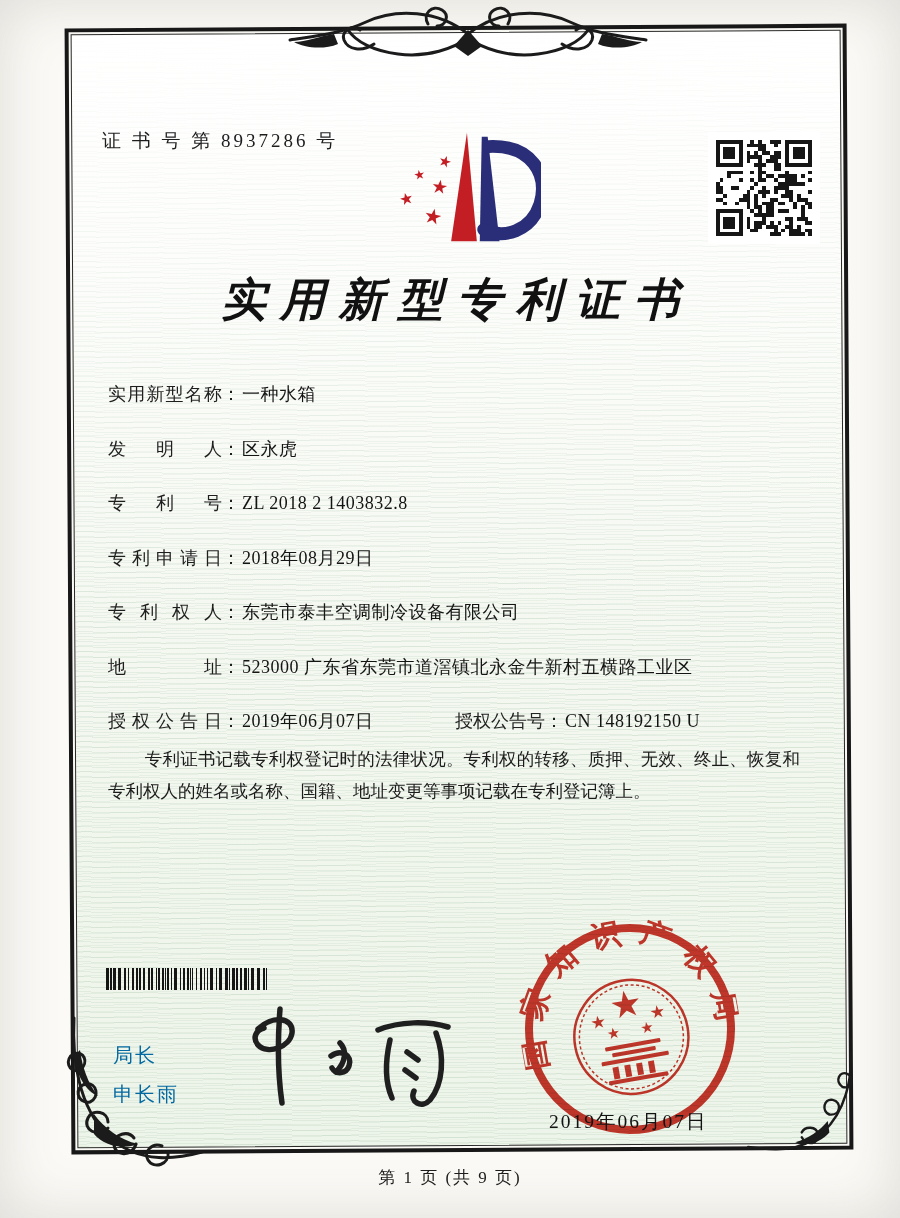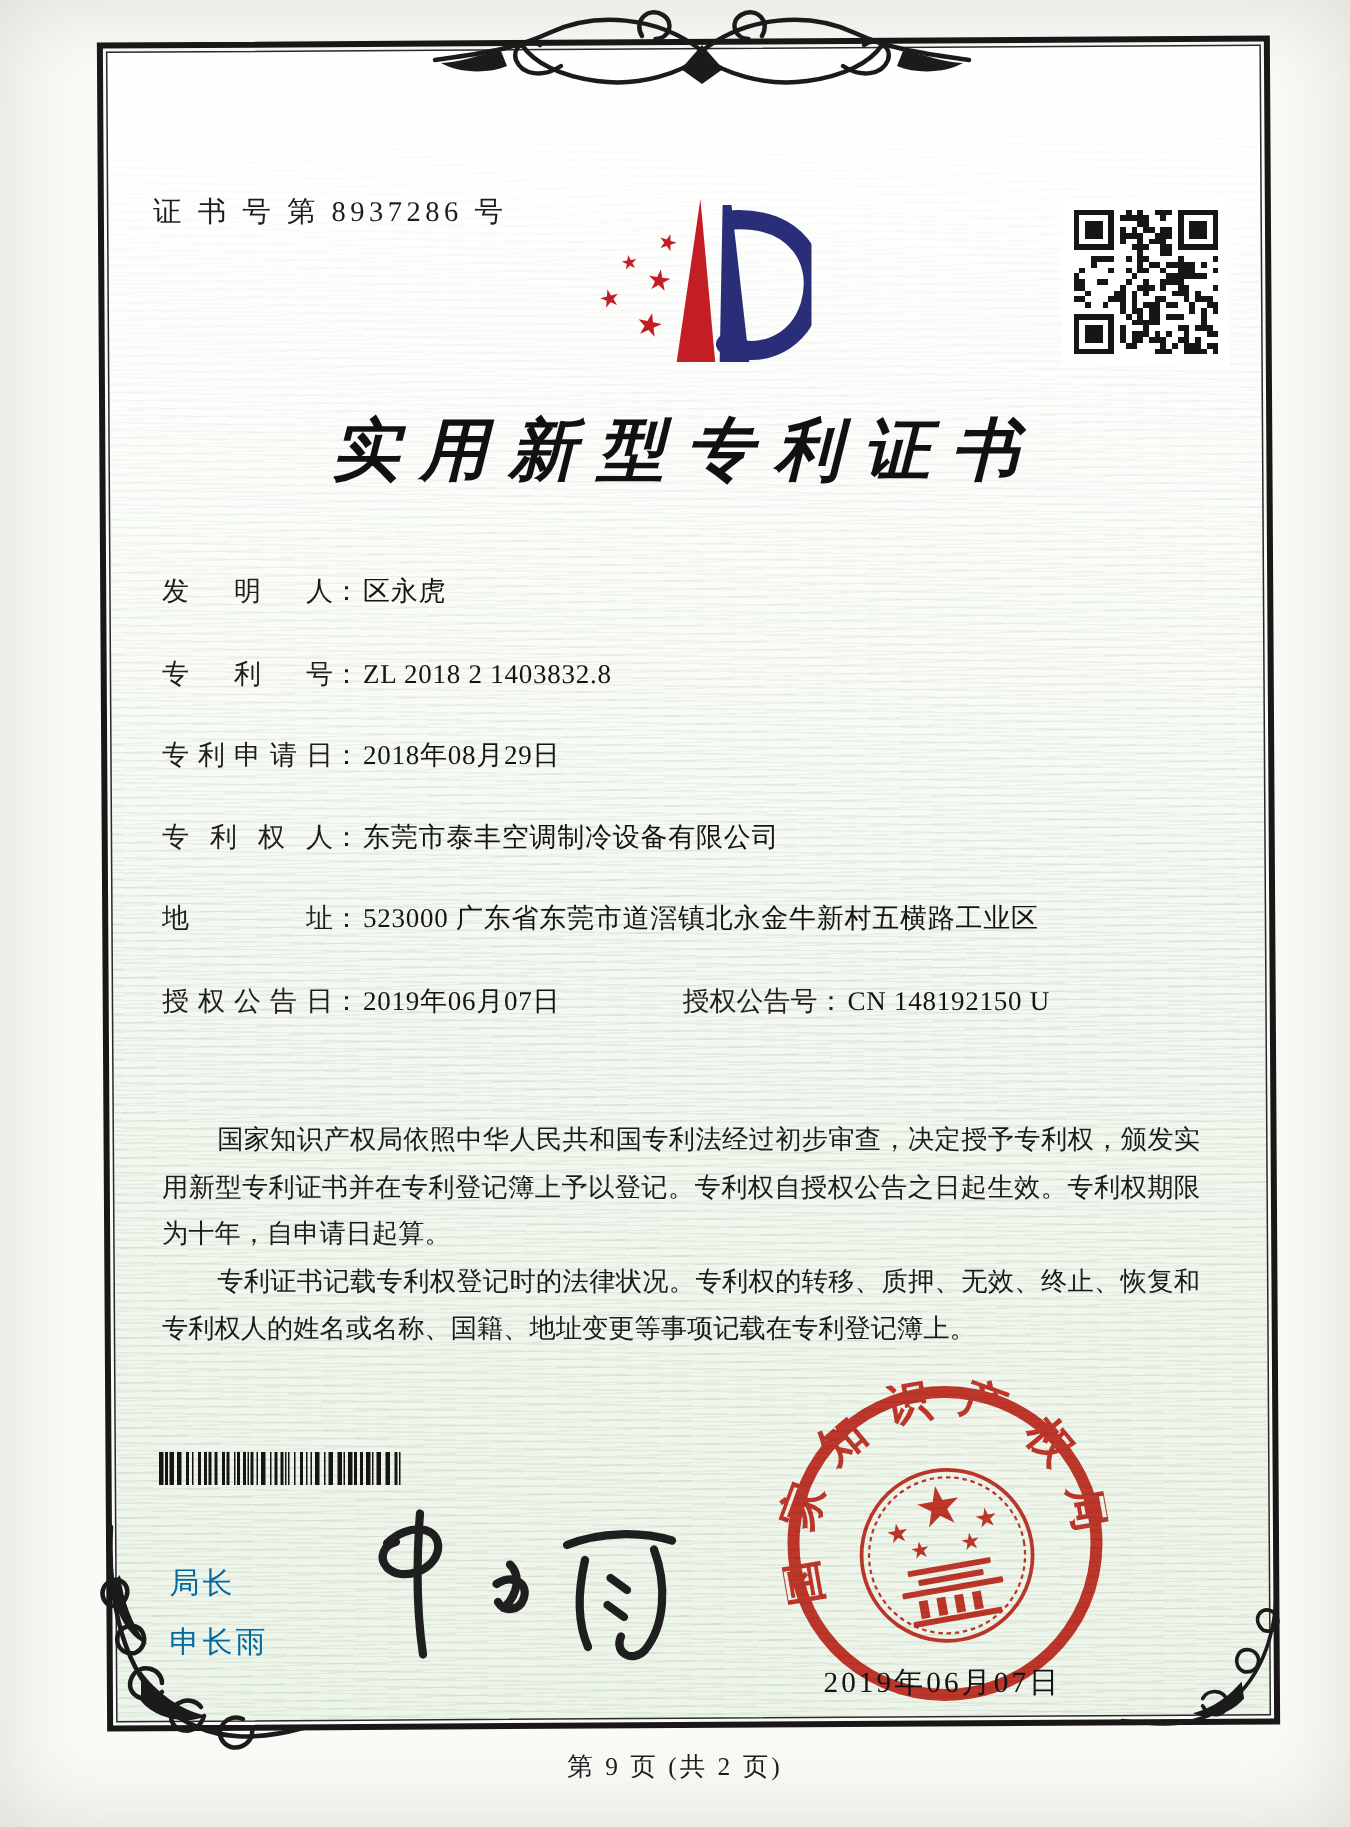--- a/index.html
+++ b/index.html
@@ -365,6 +365,9 @@
 
     <div class="fields">
       <div class="field-row">
+        <span class="f-label">实用新型名称</span><span class="f-colon">：</span><span class="f-value">一种水箱</span>
+      </div>
+      <div class="field-row">
         <span class="f-label">发明人</span><span class="f-colon">：</span><span class="f-value">区永虎</span>
       </div>
       <div class="field-row">

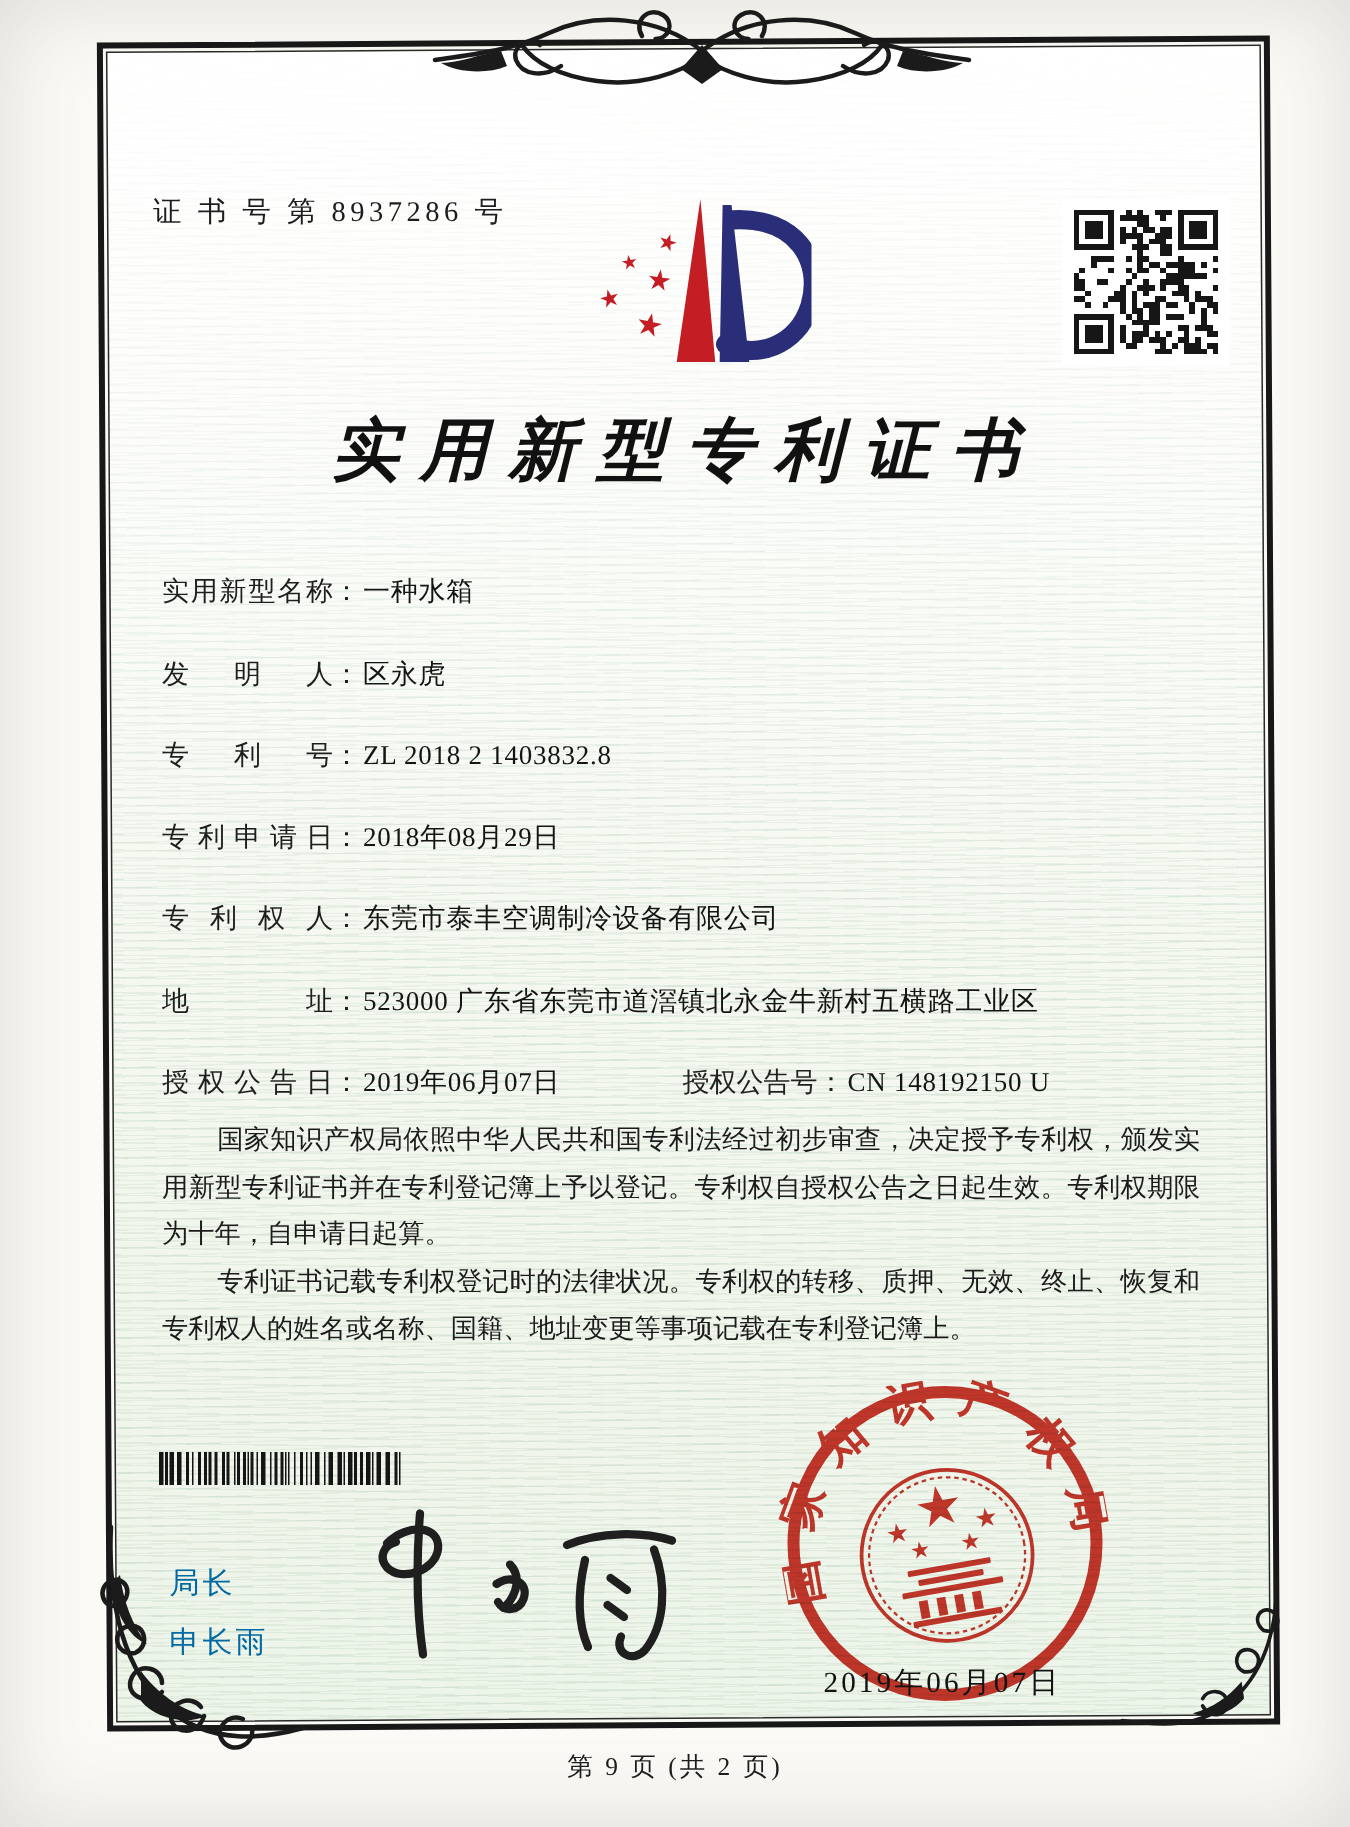--- a/index.html
+++ b/index.html
@@ -395,7 +395,6 @@
     </div>
 
     <div class="body-text">
-      <p>国家知识产权局依照中华人民共和国专利法经过初步审查，决定授予专利权，颁发实用新型专利证书并在专利登记簿上予以登记。专利权自授权公告之日起生效。专利权期限为十年，自申请日起算。</p>
       <p>专利证书记载专利权登记时的法律状况。专利权的转移、质押、无效、终止、恢复和专利权人的姓名或名称、国籍、地址变更等事项记载在专利登记簿上。</p>
     </div>
 

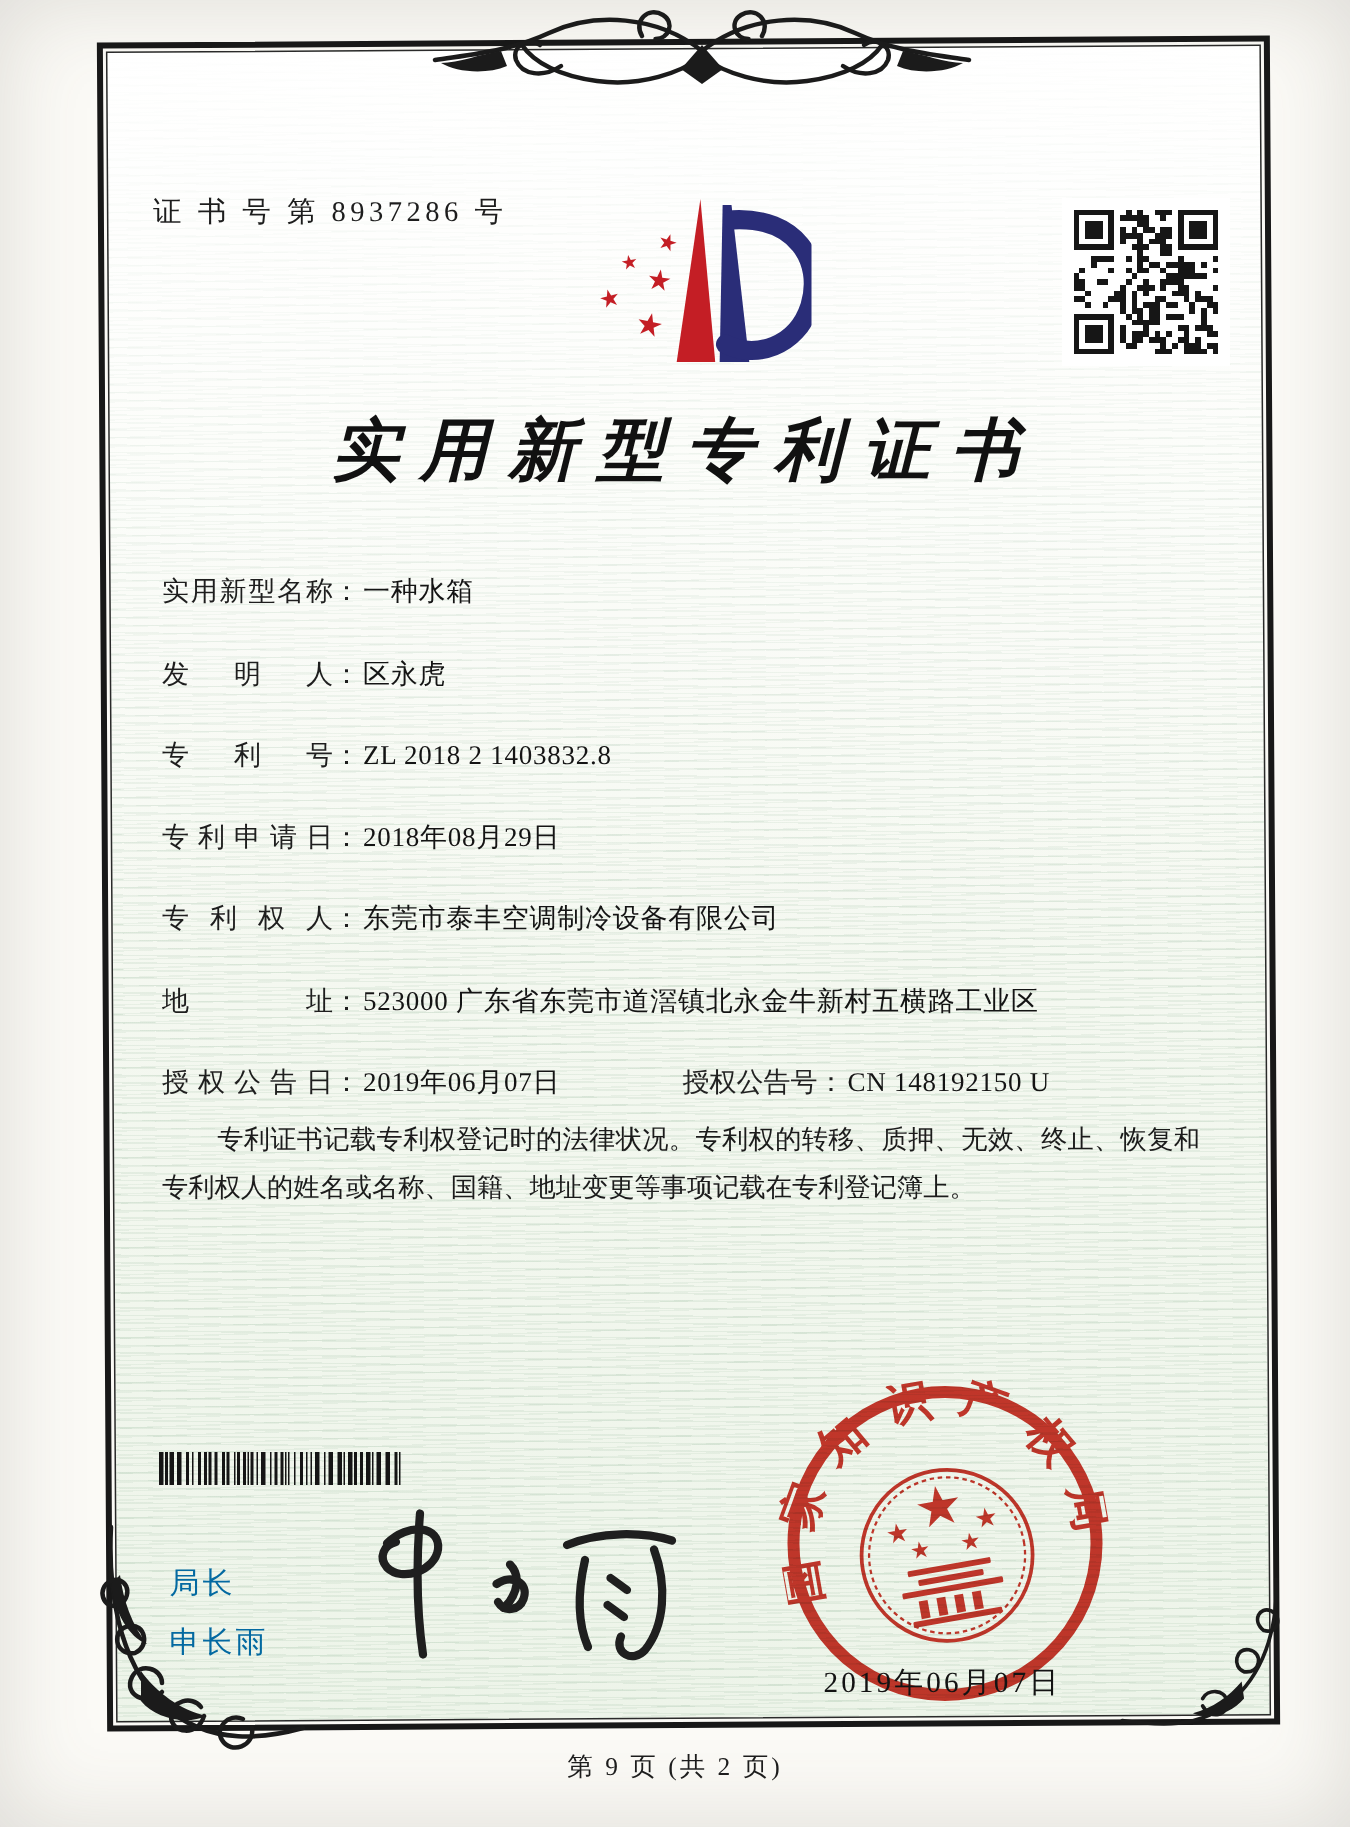--- a/index.html
+++ b/index.html
@@ -495,7 +495,7 @@
 
     <div class="seal-date">2019年06月07日</div>
 
-    <div class="page-info">第 9 页 (共 2 页)</div>
+    <div class="page-info">第 1 页 (共 9 页)</div>
     <div class="footer-note">决定授予专利权</div>
 
   </div>

